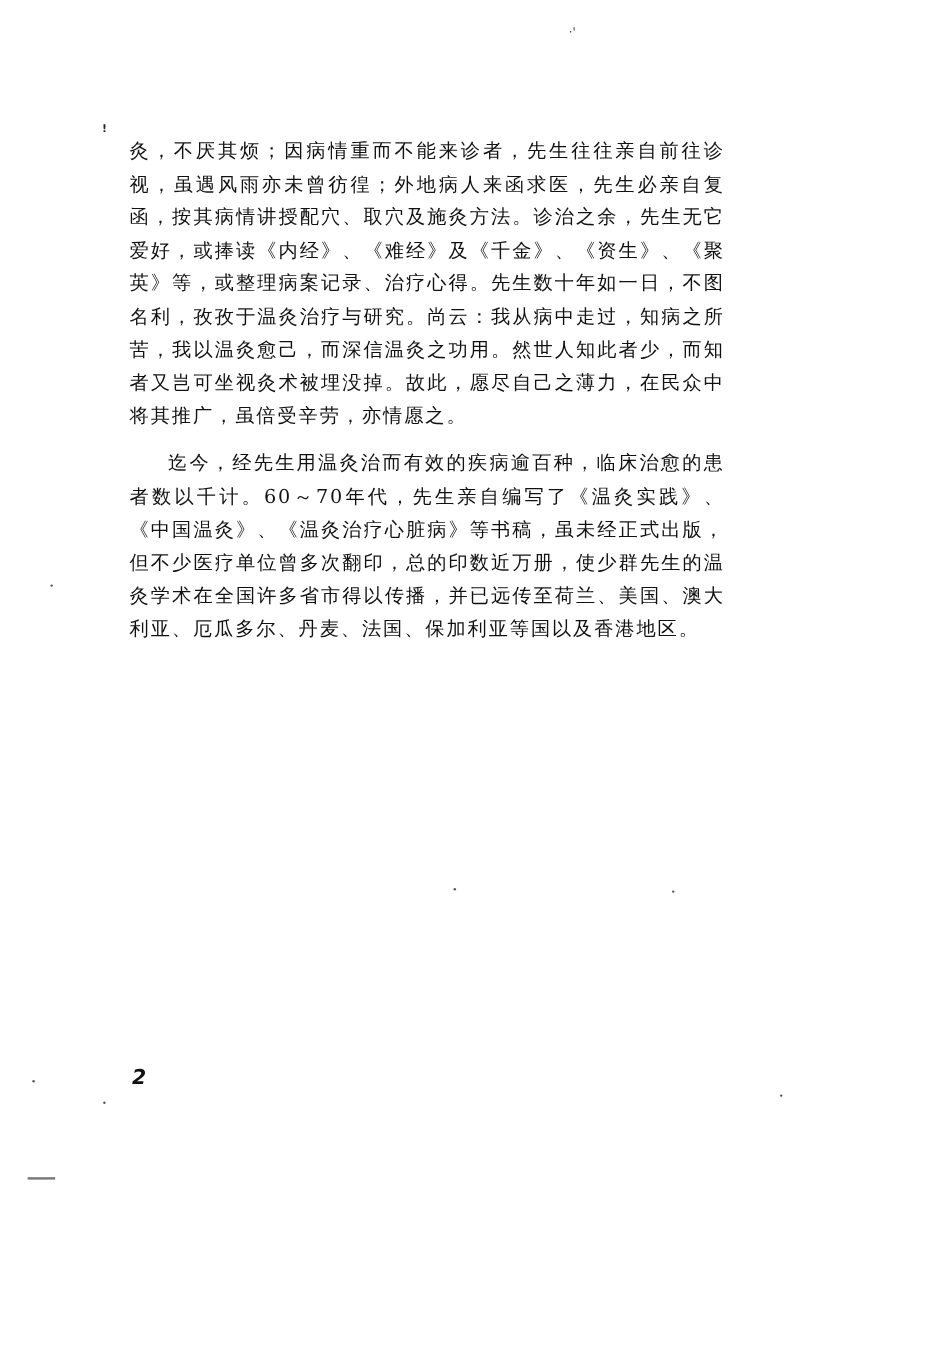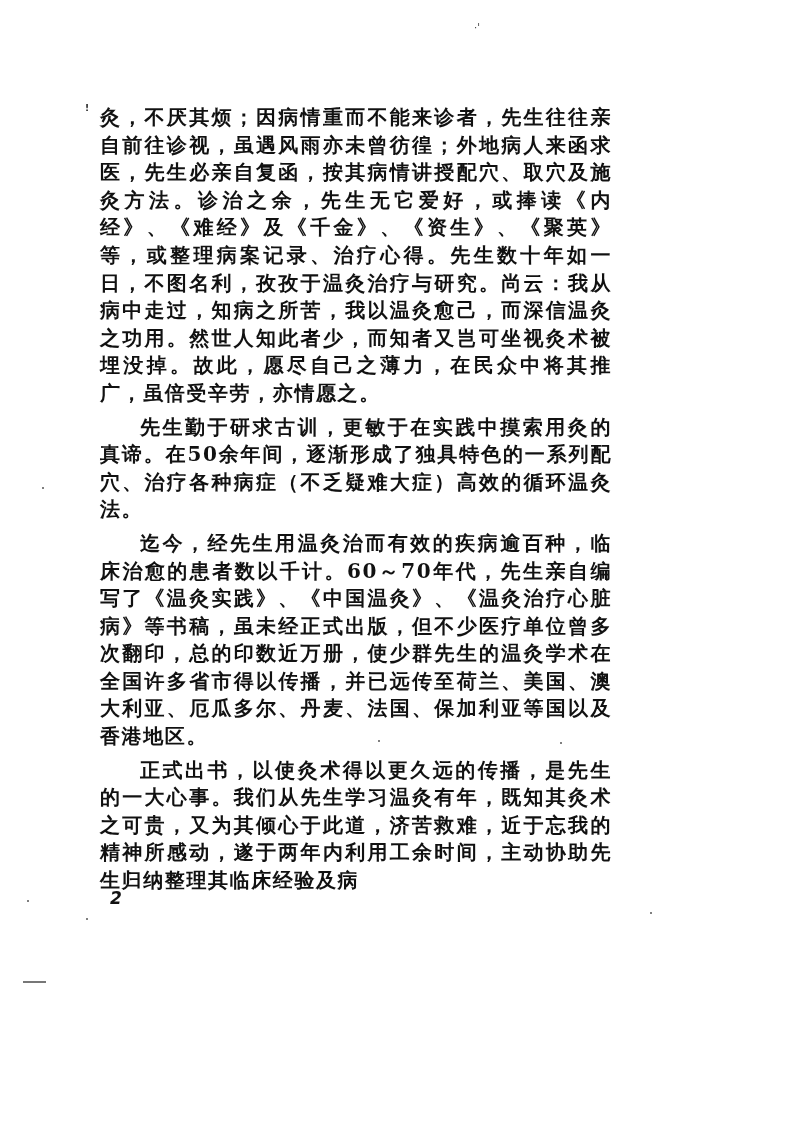--- a/index.html
+++ b/index.html
@@ -22,13 +22,13 @@
       width: 520px;
     }
     .para {
-      margin: 4px;
-      font-size: 20px;
+      margin: 12px;
+      font-size: 16px;
       line-height: 27.6px;
       letter-spacing: 1.6px;
       text-align: justify;
       text-justify: inter-character;
-      font-weight: bold;
+      font-weight: normal;
       word-break: break-all;
     }
     .para.indent {

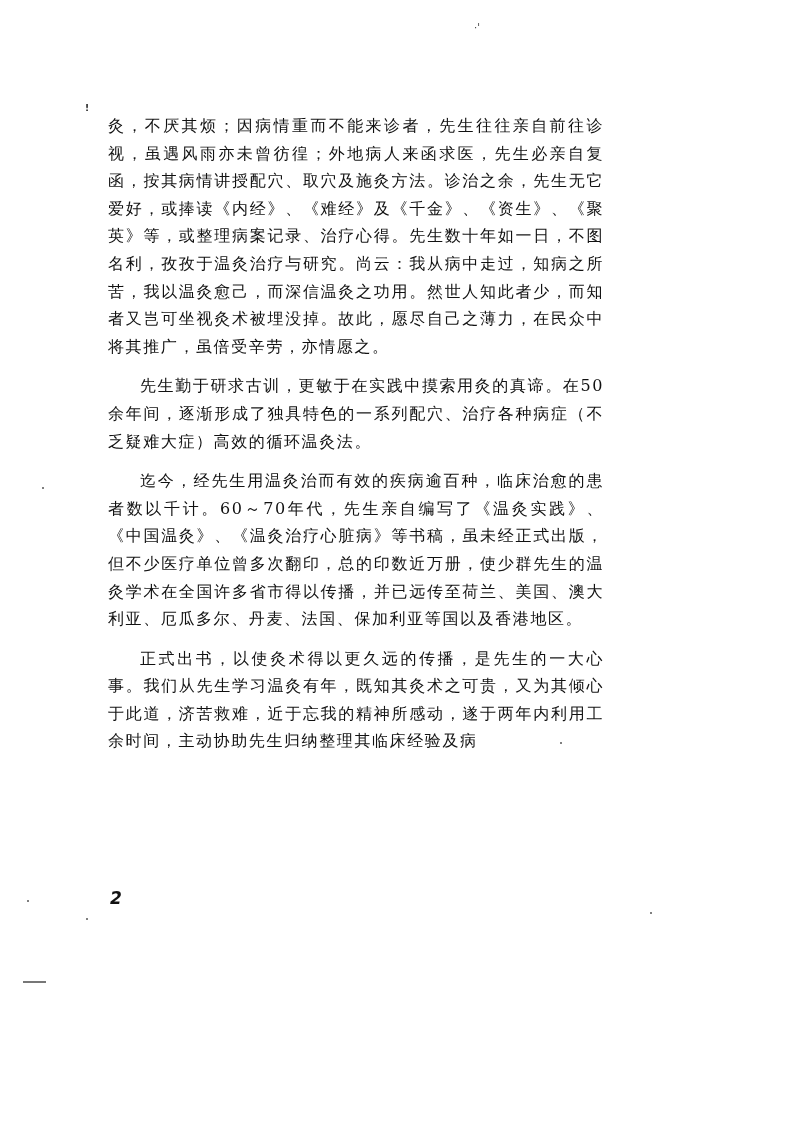--- a/index.html
+++ b/index.html
@@ -88,7 +88,6 @@
 
 <div class="page">
   <p class="para">灸，不厌其烦；因病情重而不能来诊者，先生往往亲自前往诊视，虽遇风雨亦未曾彷徨；外地病人来函求医，先生必亲自复函，按其病情讲授配穴、取穴及施灸方法。诊治之余，先生无它爱好，或捧读《内经》、《难经》及《千金》、《资生》、《聚英》等，或整理病案记录、治疗心得。先生数十年如一日，不图名利，孜孜于温灸治疗与研究。尚云：我从病中走过，知病之所苦，我以温灸愈己，而深信温灸之功用。然世人知此者少，而知者又岂可坐视灸术被埋没掉。故此，愿尽自己之薄力，在民众中将其推广，虽倍受辛劳，亦情愿之。</p>
-  <p class="para indent">先生勤于研求古训，更敏于在实践中摸索用灸的真谛。在50余年间，逐渐形成了独具特色的一系列配穴、治疗各种病症（不乏疑难大症）高效的循环温灸法。</p>
   <p class="para indent">迄今，经先生用温灸治而有效的疾病逾百种，临床治愈的患者数以千计。60～70年代，先生亲自编写了《温灸实践》、《中国温灸》、《温灸治疗心脏病》等书稿，虽未经正式出版，但不少医疗单位曾多次翻印，总的印数近万册，使少群先生的温灸学术在全国许多省市得以传播，并已远传至荷兰、美国、澳大利亚、厄瓜多尔、丹麦、法国、保加利亚等国以及香港地区。</p>
   <p class="para indent">正式出书，以使灸术得以更久远的传播，是先生的一大心事。我们从先生学习温灸有年，既知其灸术之可贵，又为其倾心于此道，济苦救难，近于忘我的精神所感动，遂于两年内利用工余时间，主动协助先生归纳整理其临床经验及病</p>
 </div>

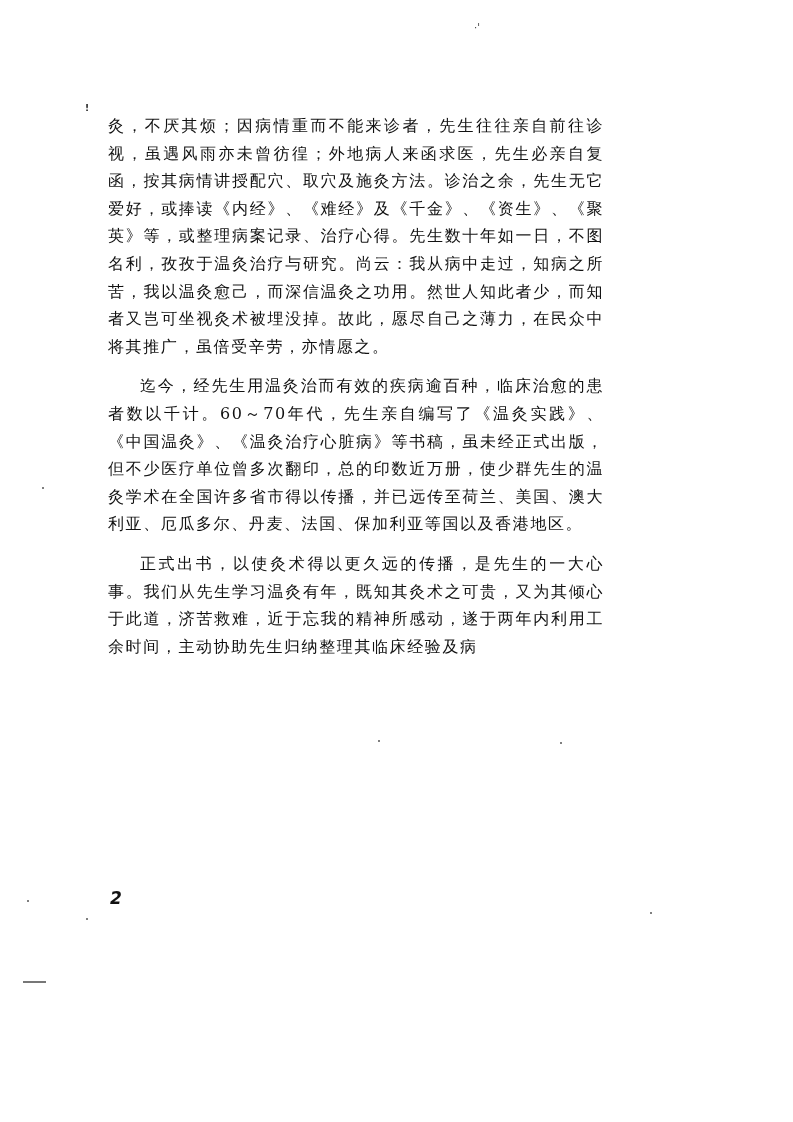--- a/index.html
+++ b/index.html
@@ -89,7 +89,6 @@
 <div class="page">
   <p class="para">灸，不厌其烦；因病情重而不能来诊者，先生往往亲自前往诊视，虽遇风雨亦未曾彷徨；外地病人来函求医，先生必亲自复函，按其病情讲授配穴、取穴及施灸方法。诊治之余，先生无它爱好，或捧读《内经》、《难经》及《千金》、《资生》、《聚英》等，或整理病案记录、治疗心得。先生数十年如一日，不图名利，孜孜于温灸治疗与研究。尚云：我从病中走过，知病之所苦，我以温灸愈己，而深信温灸之功用。然世人知此者少，而知者又岂可坐视灸术被埋没掉。故此，愿尽自己之薄力，在民众中将其推广，虽倍受辛劳，亦情愿之。</p>
   <p class="para indent">迄今，经先生用温灸治而有效的疾病逾百种，临床治愈的患者数以千计。60～70年代，先生亲自编写了《温灸实践》、《中国温灸》、《温灸治疗心脏病》等书稿，虽未经正式出版，但不少医疗单位曾多次翻印，总的印数近万册，使少群先生的温灸学术在全国许多省市得以传播，并已远传至荷兰、美国、澳大利亚、厄瓜多尔、丹麦、法国、保加利亚等国以及香港地区。</p>
-  <p class="para indent">正式出书，以使灸术得以更久远的传播，是先生的一大心事。我们从先生学习温灸有年，既知其灸术之可贵，又为其倾心于此道，济苦救难，近于忘我的精神所感动，遂于两年内利用工余时间，主动协助先生归纳整理其临床经验及病</p>
 </div>
 
 <div class="page-number">2</div>

